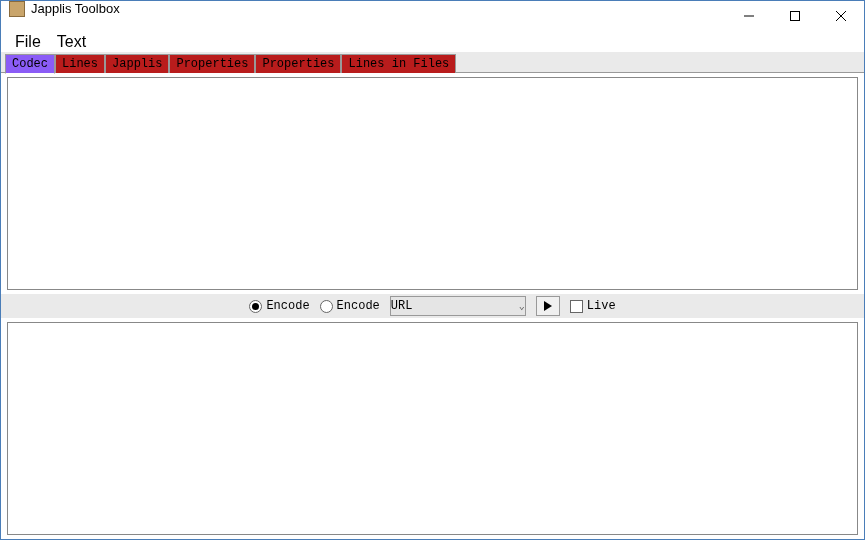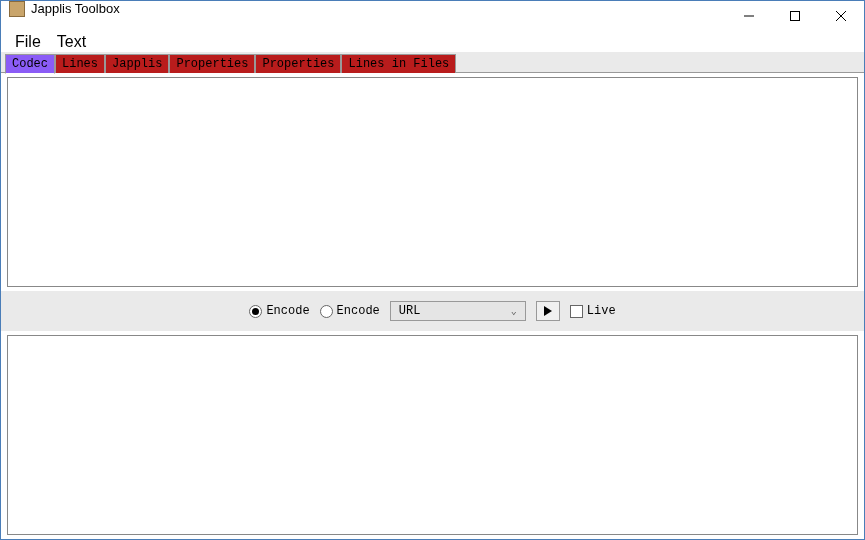--- a/index.html
+++ b/index.html
@@ -110,7 +110,7 @@
     background: #fff;
   }
   .toolbar {
-    height: 40px;
+    height: 24px;
     background: #eaeaea;
     display: flex;
     align-items: center;

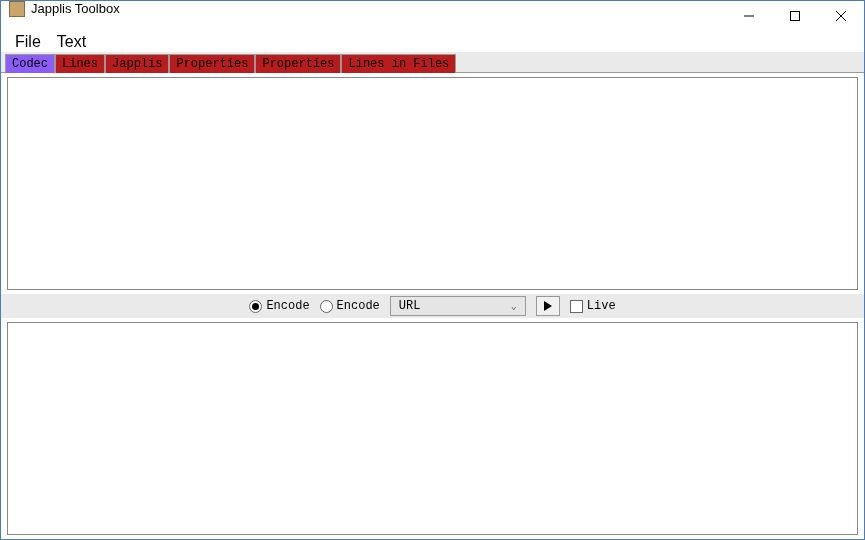--- a/index.html
+++ b/index.html
@@ -153,7 +153,7 @@
     display: flex;
     align-items: center;
     justify-content: space-between;
-    padding: 0 8px;
+    padding: 0 0;
   }
   .select .chev {
     font-size: 10px;

